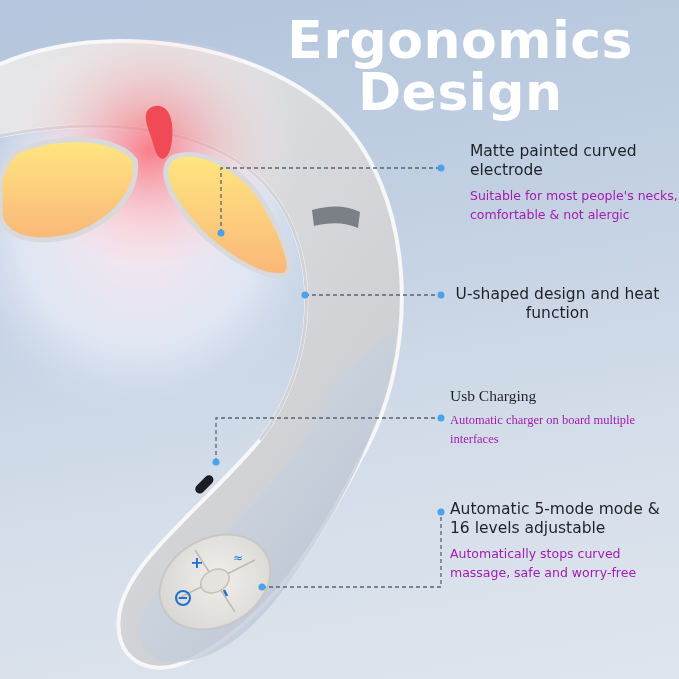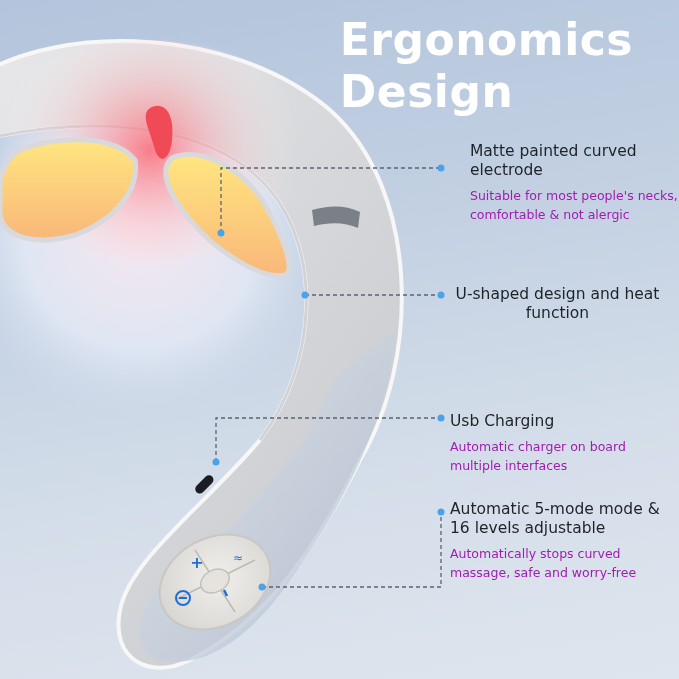--- a/index.html
+++ b/index.html
@@ -10,8 +10,8 @@
   }
   .canvas { position: absolute; left: 0; top: 0; width: 679px; height: 679px; }
   .title {
-    position: absolute; right: 46px; top: 14px; text-align: left;
-    color: #ffffff; font-weight: bold; font-size: 44px; line-height: 52px;
+    position: absolute; right: 46px; top: 14px; text-align: center;
+    color: #ffffff; font-weight: bold; font-size: 52px; line-height: 52px;
     letter-spacing: 0.5px;
   }
   .feature { position: absolute; left: 450px; width: 215px; }

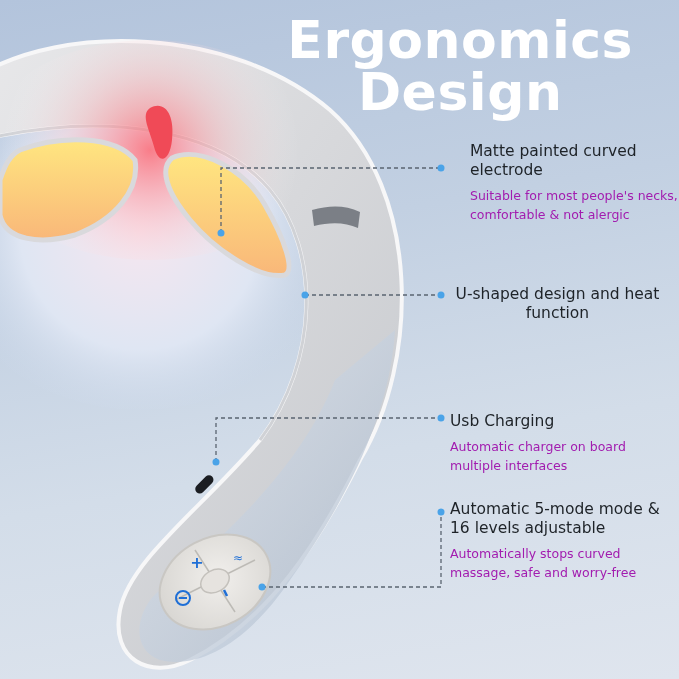--- a/index.html
+++ b/index.html
@@ -23,7 +23,7 @@
   }
   #f1 { top: 142px; margin-left: 20px; }
   #f2 { top: 285px; text-align: center; }
-  #f3 { top: 412px; }
+  #f3 { top: 386px; font-family: Liberation Serif, serif; }
   #f4 { top: 500px; }
   svg.device { position: absolute; left: 0; top: 0; }
 </style>

